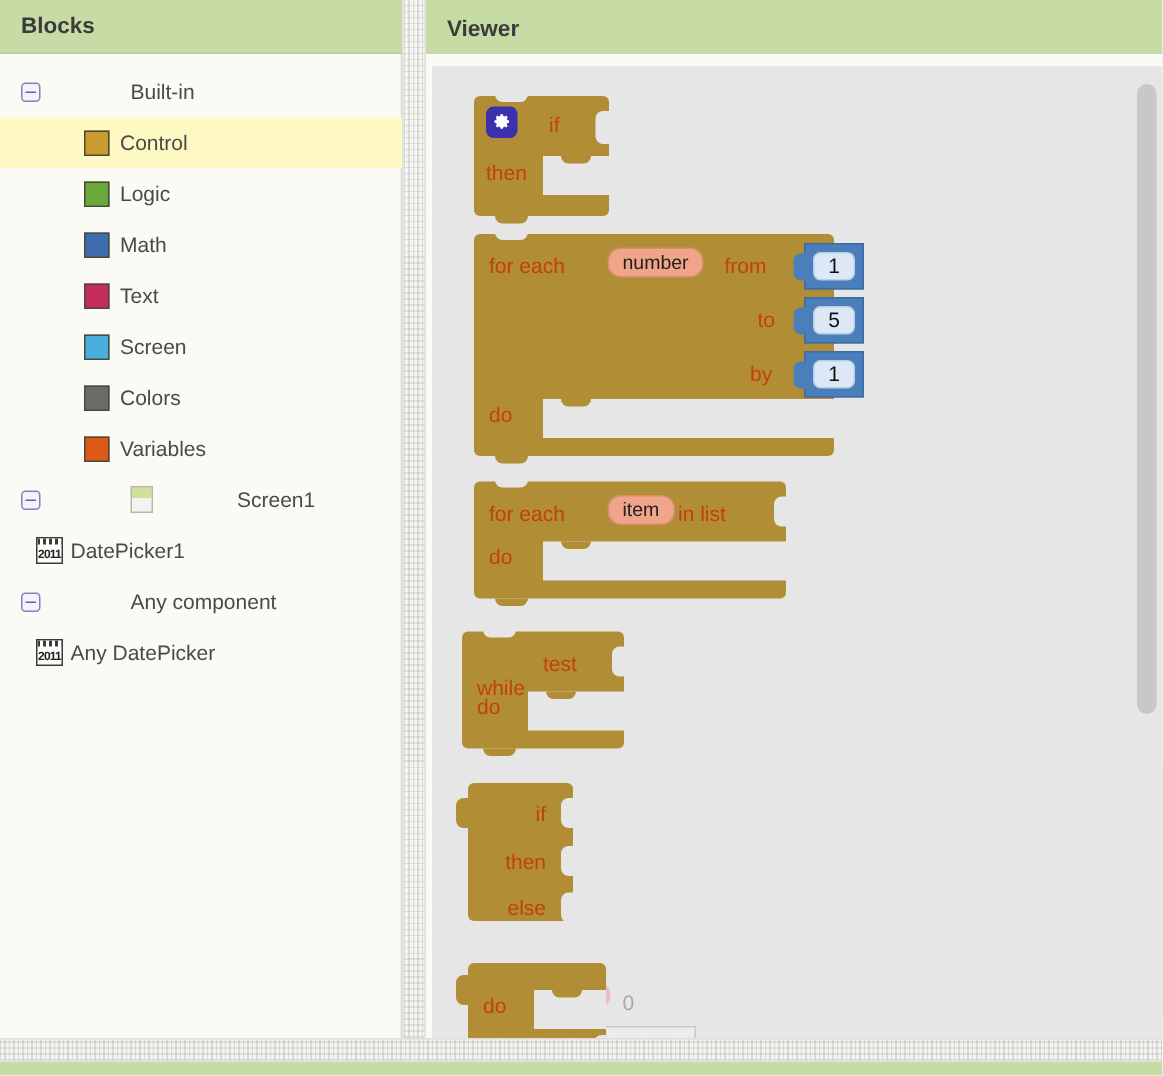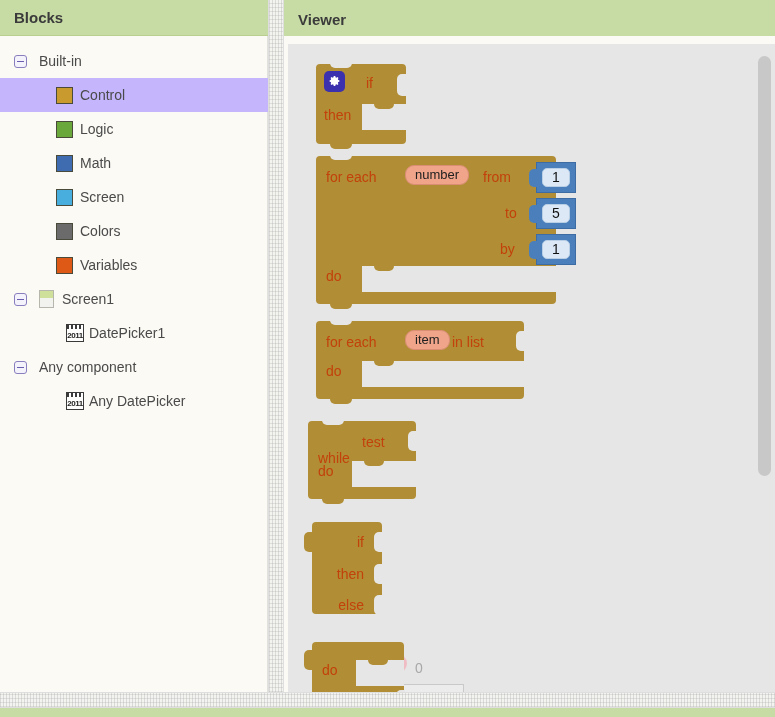--- a/index.html
+++ b/index.html
@@ -41,7 +41,7 @@
     height: 34px; font-size: 14px; color: #4a4a4a;
     cursor: pointer; white-space: nowrap;
   }
-  .tree-row.lvl0 { padding-left: 14px; }
+  .tree-row.lvl0 { padding-left: 14px; gap: 48px; }
   .tree-row.lvl1 { padding-left: 56px; }
   .tree-row.lvl1b { padding-left: 66px; }
   .toggle {

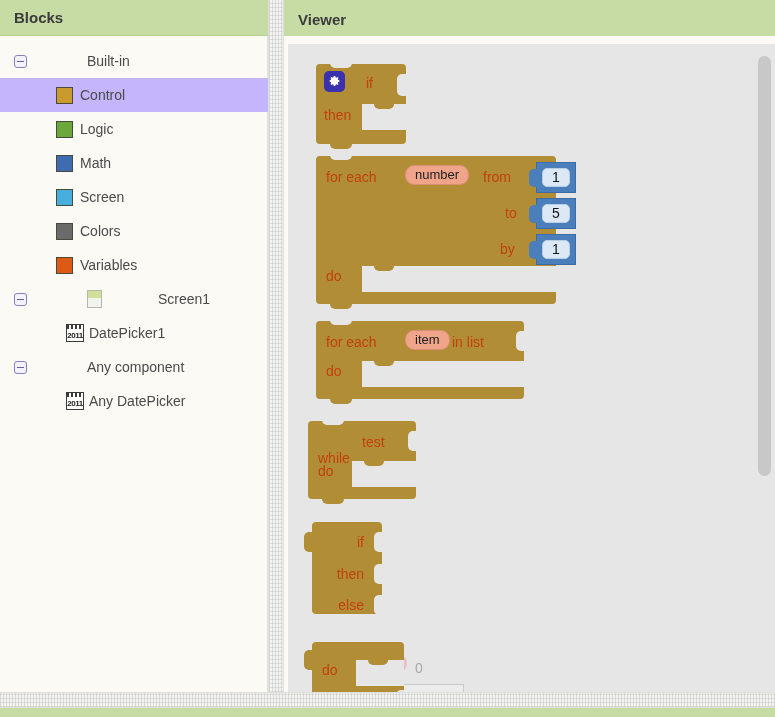--- a/index.html
+++ b/index.html
@@ -64,7 +64,7 @@
     margin-right: 7px; flex: 0 0 auto;
   }
   .tree-row.selected {
-    background: #c4b5fd;
+    background: #fef9c3;
   }
   .tree-label { line-height: 1; }
 

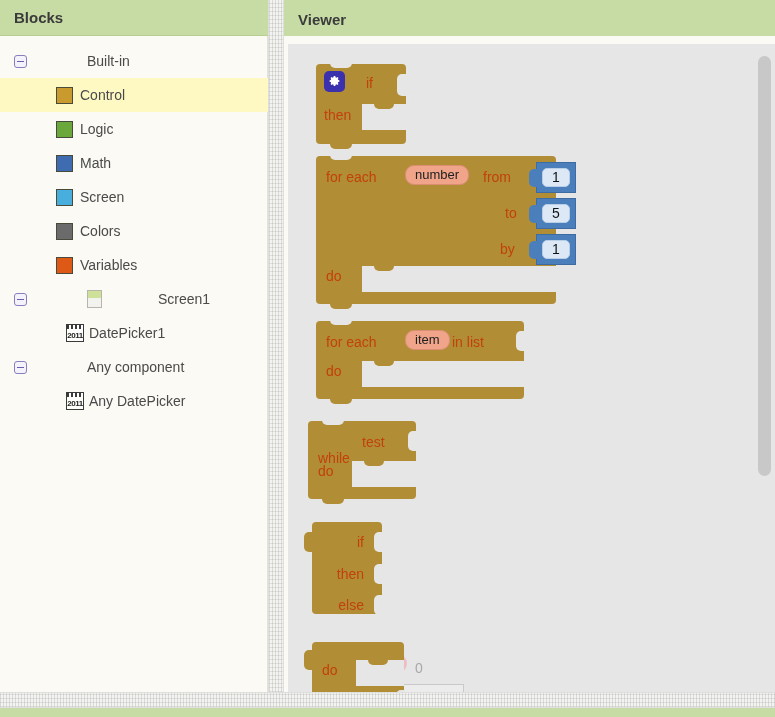--- a/index.html
+++ b/index.html
@@ -299,6 +299,10 @@
         <span class="tree-label">Math</span>
       </div>
 
+      <div class="tree-row lvl1">
+        <span class="cat-swatch" style="background:#c32d5a"></span>
+        <span class="tree-label">Text</span>
+      </div>
 
       <div class="tree-row lvl1">
         <span class="cat-swatch" style="background:#47aede"></span>

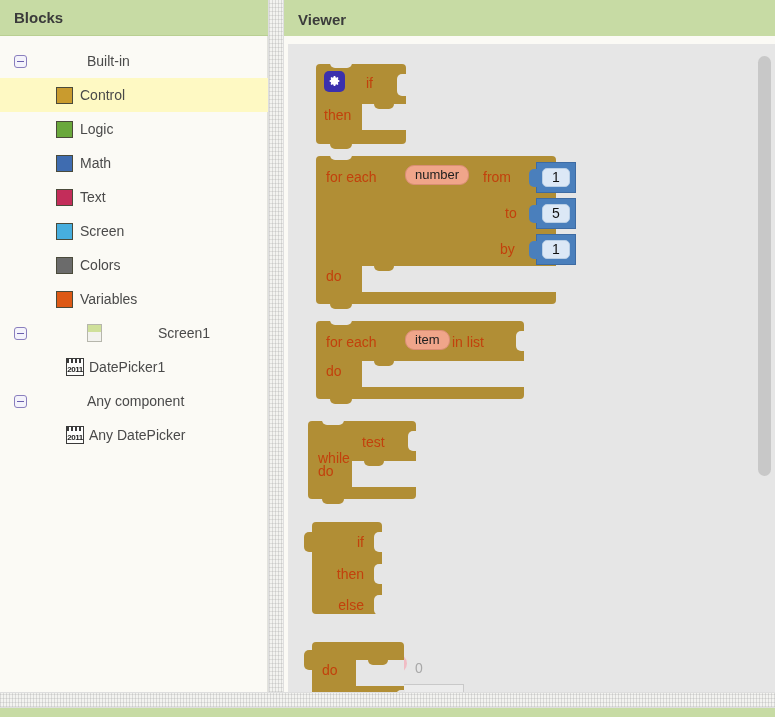--- a/index.html
+++ b/index.html
@@ -43,7 +43,7 @@
   }
   .tree-row.lvl0 { padding-left: 14px; gap: 48px; }
   .tree-row.lvl1 { padding-left: 56px; }
-  .tree-row.lvl1b { padding-left: 66px; }
+  .tree-row.lvl1b { padding-left: 24px; }
   .toggle {
     width: 13px; height: 13px;
     border: 1px solid #8a7fbe;

